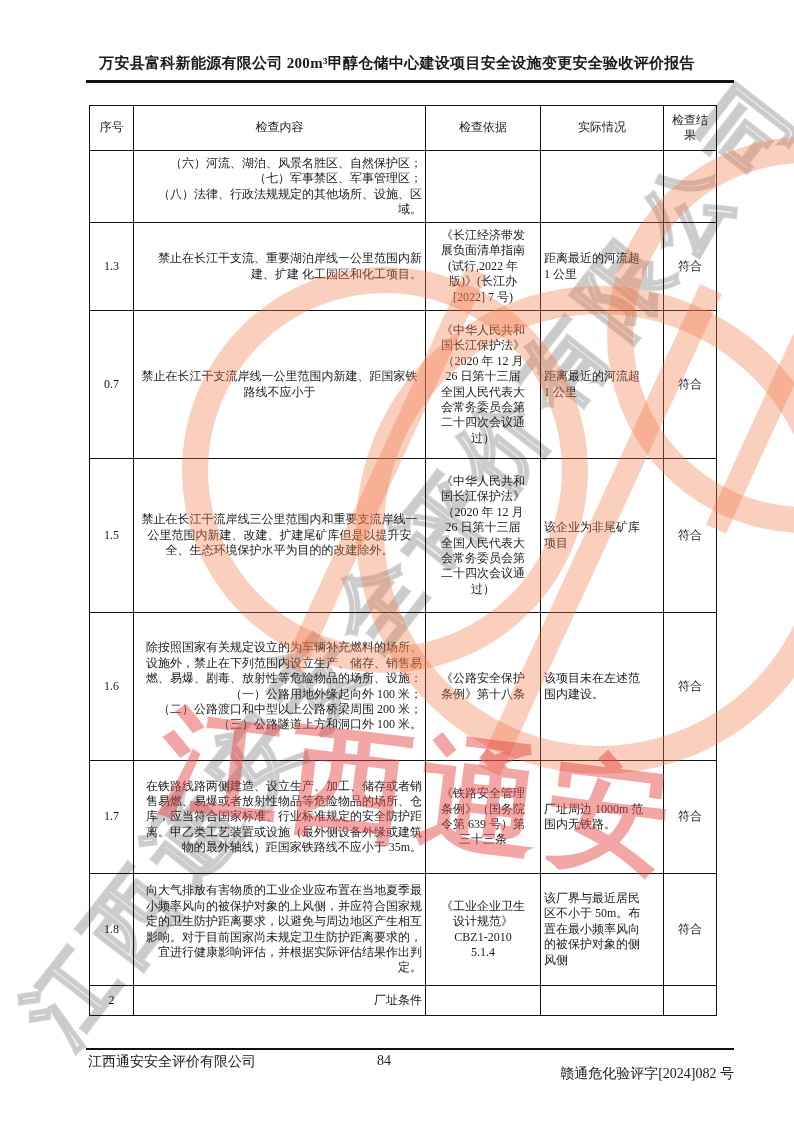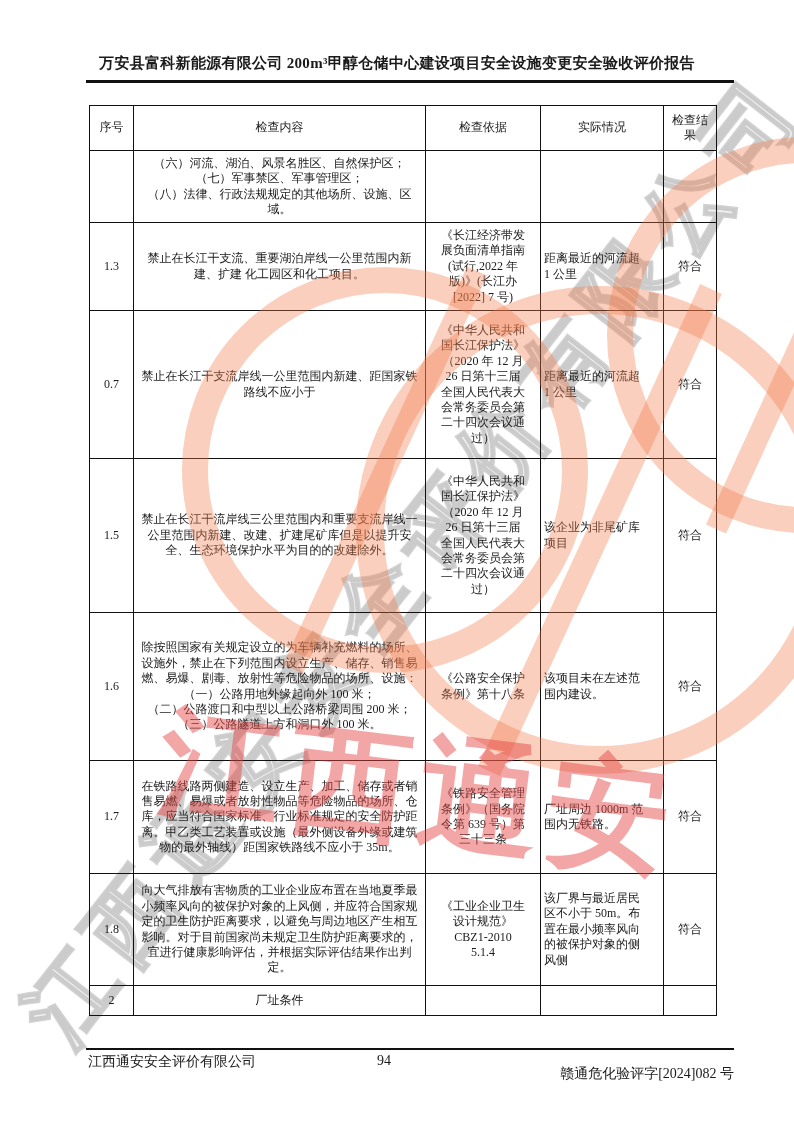--- a/index.html
+++ b/index.html
@@ -42,7 +42,7 @@
   }
   .checklist th { font-weight:400; text-align:center; }
   .c-no     { text-align:center; }
-  .c-content{ text-align:center; white-space:pre-wrap; padding:2px 7px; }
+  .c-content{ text-align:right; white-space:pre-wrap; padding:2px 7px; }
   .c-content.center { text-align:center; }
   .c-basis  { text-align:center; white-space:pre-wrap; padding:1px 2px; }
   .c-actual { text-align:left; white-space:pre-wrap; padding:1px 3px; }

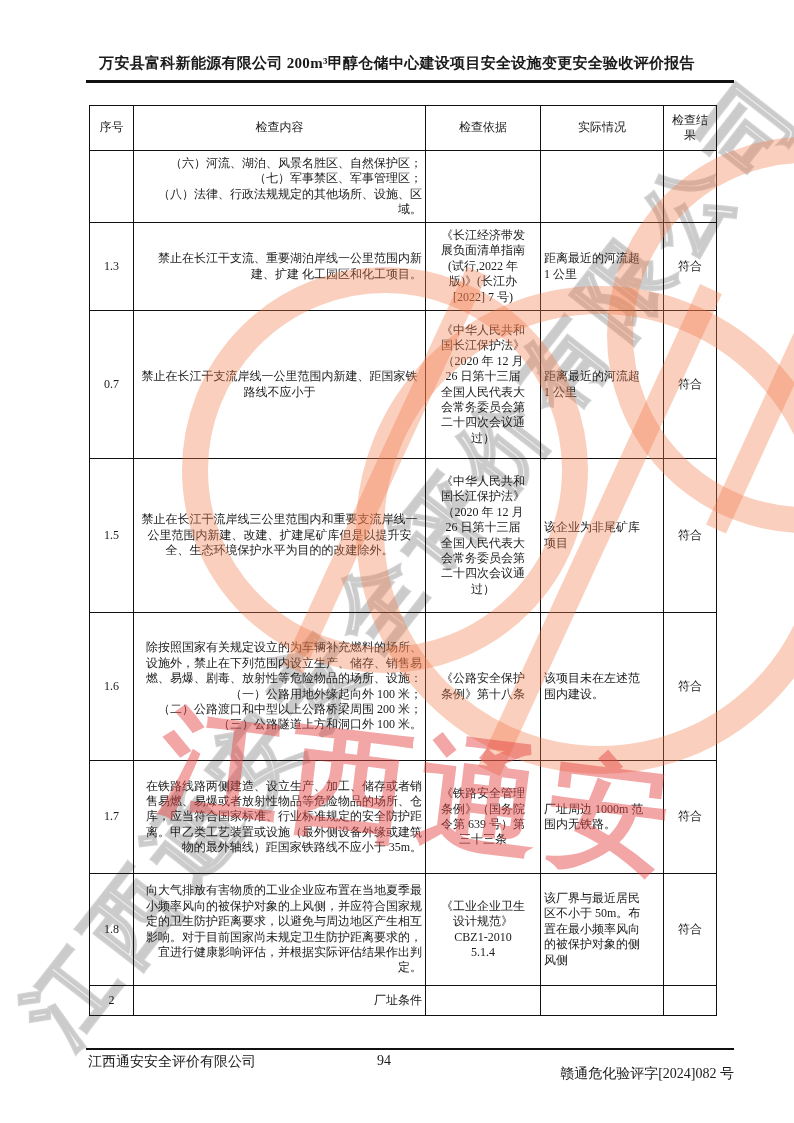--- a/index.html
+++ b/index.html
@@ -209,7 +209,7 @@
   <div class="footer-rule"></div>
   <div class="footer">
     <span class="f-left">江西通安安全评价有限公司</span>
-    <span class="f-center">94</span>
+    <span class="f-center">84</span>
     <span class="f-right">赣通危化验评字[2024]082 号</span>
   </div>
 

